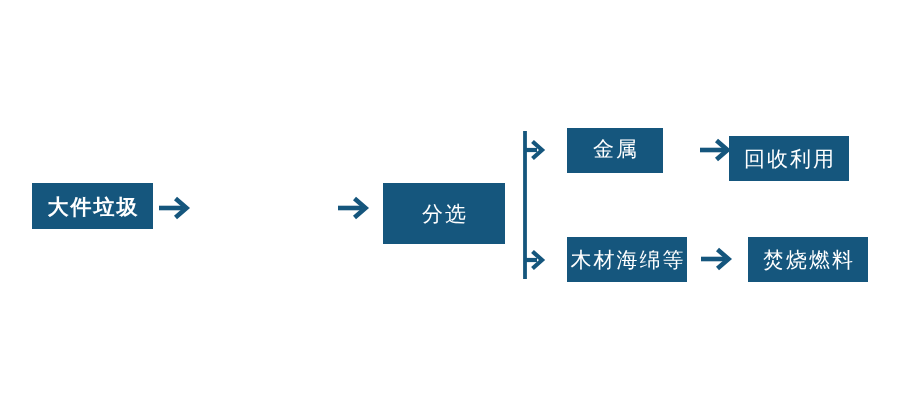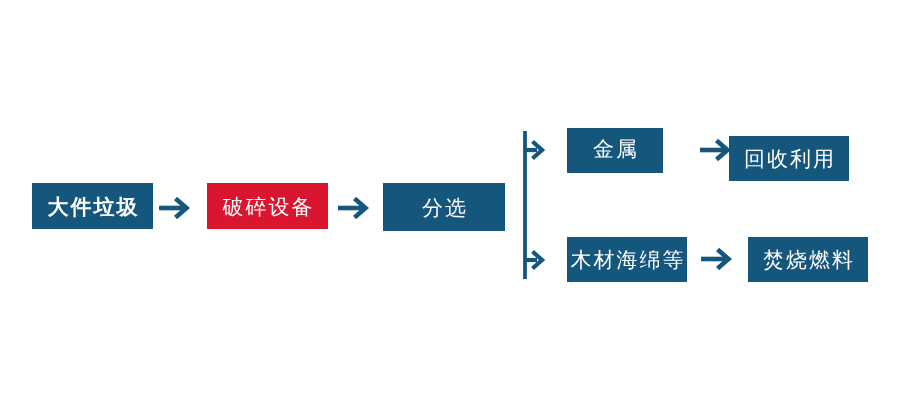--- a/index.html
+++ b/index.html
@@ -48,9 +48,6 @@
     <polyline points="17.5,2.5 28.5,12 17.5,21.5" fill="none" stroke="currentColor" stroke-width="4.6"></polyline>
   </svg>
 
-  <div class="node node--highlight" style="left:207px; top:183px; width:121px; height:46px;">
-    <span>破碎设备</span>
-  </div>
 
   <svg class="arrow" style="left:337px; top:196px;" width="36" height="24" viewBox="0 0 36 24" aria-hidden="true">
     <line x1="1" y1="12" x2="25" y2="12" stroke="currentColor" stroke-width="4.6"></line>

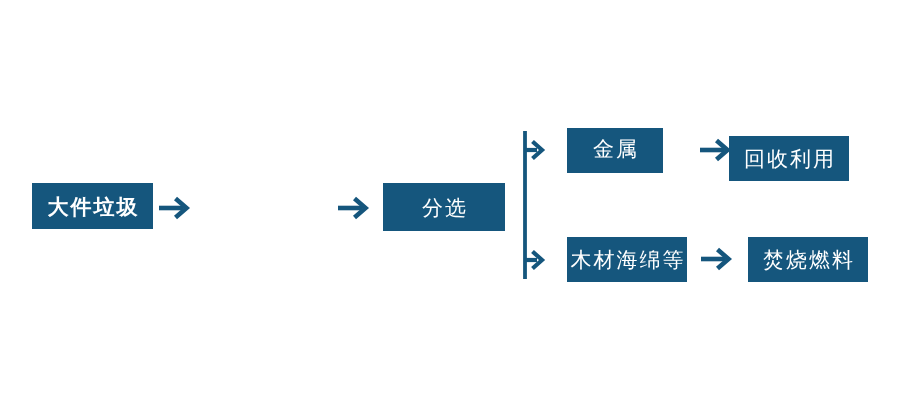--- a/index.html
+++ b/index.html
@@ -54,7 +54,7 @@
     <polyline points="17.5,2.5 28.5,12 17.5,21.5" fill="none" stroke="currentColor" stroke-width="4.6"></polyline>
   </svg>
 
-  <div class="node node--primary" style="left:383px; top:183px; width:122px; height:48px;">
+  <div class="node node--primary" style="left:383px; top:183px; width:122px; height:61px;">
     <span>分选</span>
   </div>
 

